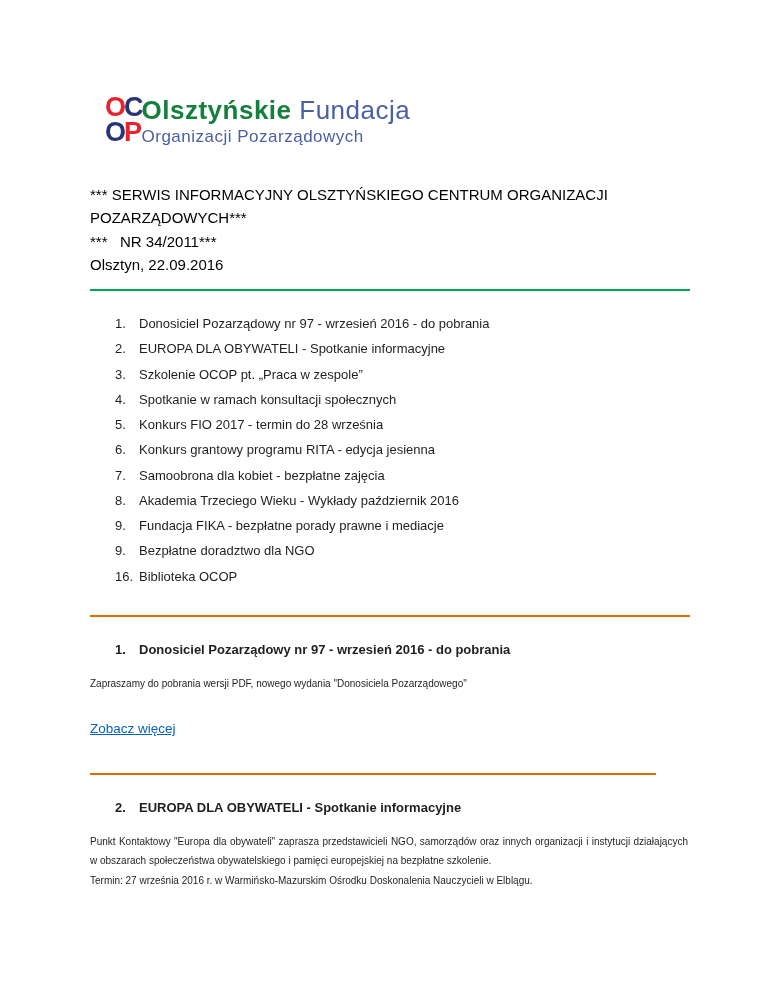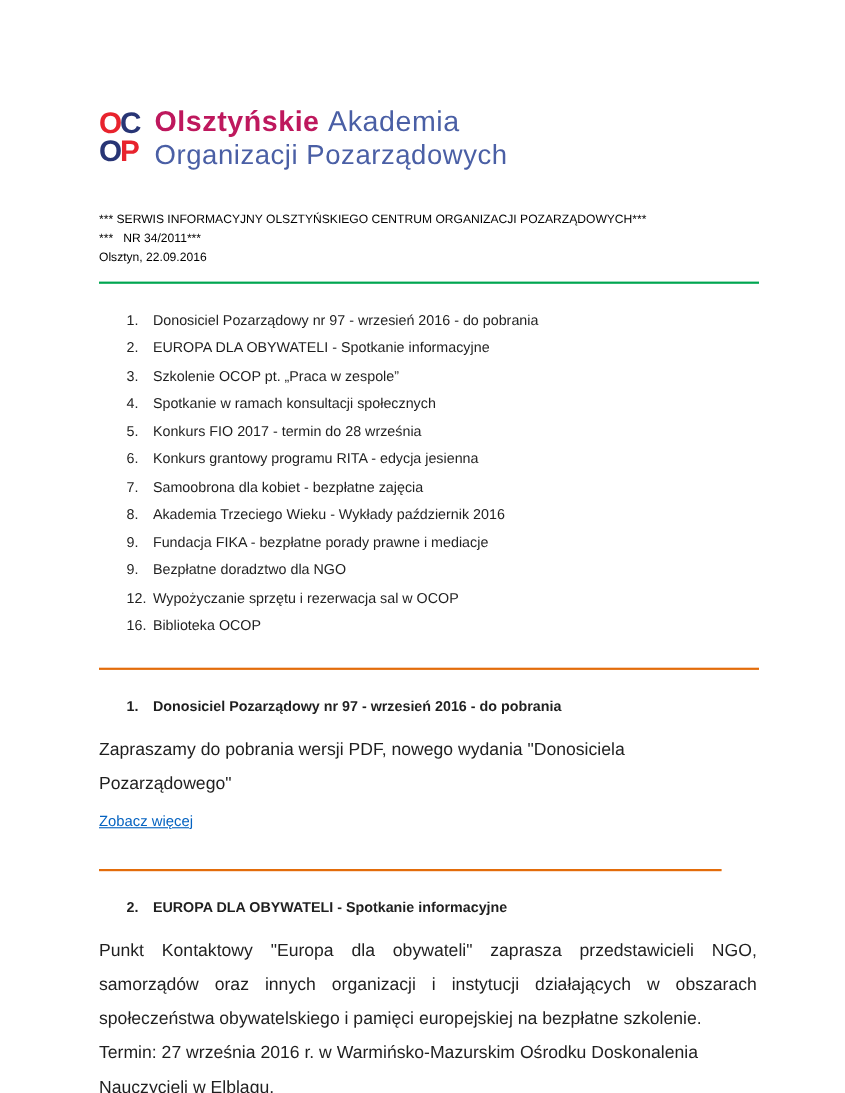--- a/index.html
+++ b/index.html
@@ -9,7 +9,7 @@
     font-family:"Liberation Sans",sans-serif;color:#1f1f1f;position:relative;
   }
   
-  .logo-row{display:flex;align-items:center;gap:14px;}
+  .logo-row{display:flex;align-items:center;margin-left:15px;}
   .logo-mark{line-height:0.92;font-weight:800;font-size:27px;letter-spacing:-2px;}
   .logo-mark .red{color:#e8232d;}
   .logo-mark .navy{color:#283575;}

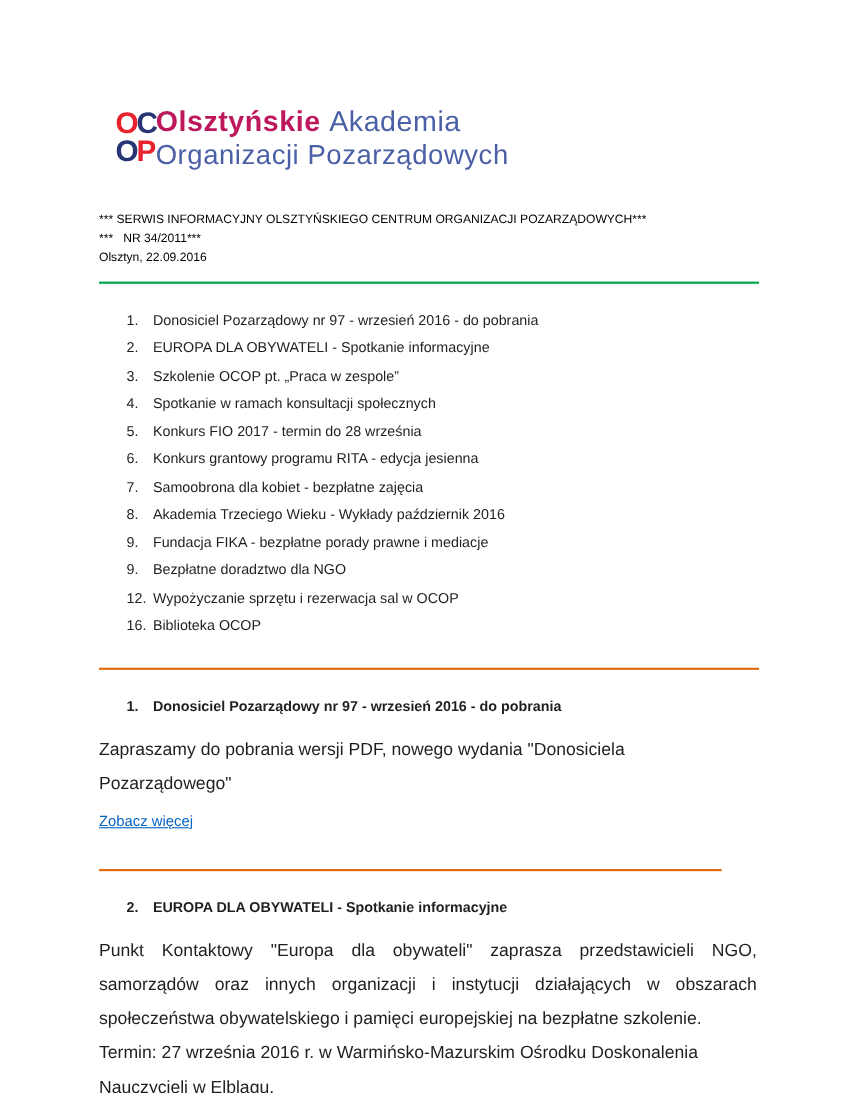--- a/index.html
+++ b/index.html
@@ -15,7 +15,7 @@
   .logo-mark .navy{color:#283575;}
   .logo-text{padding-top:2px;}
   .logo-line1{font-size:26px;letter-spacing:0.5px;}
-  .logo-line1 .w1{color:#be185d;font-weight:700;}
+  .logo-line1 .w1{color:#15803d;font-weight:700;}
   .logo-line1 .w2{color:#4a5fa5;font-weight:500;}
   .logo-line2{font-size:25px;color:#4a5fa5;font-weight:500;letter-spacing:0.5px;margin-top:1px;}
   

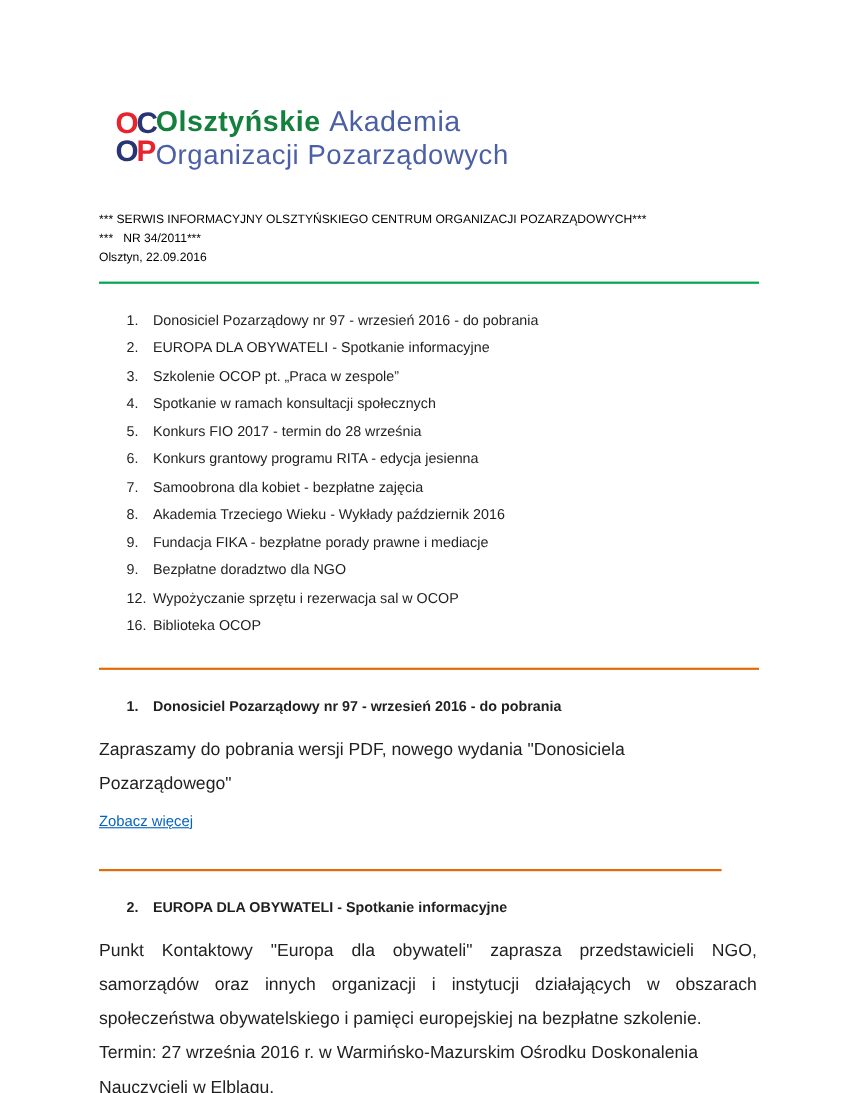--- a/index.html
+++ b/index.html
@@ -52,7 +52,7 @@
     <div class="logo-text">
       <div class="logo-line1">
         <span class="w1">Olsztyńskie</span>
-        <span class="w2">Akademia</span>
+        <span class="w2">Fundacja</span>
       </div>
       <div class="logo-line2">Organizacji Pozarządowych</div>
     </div>

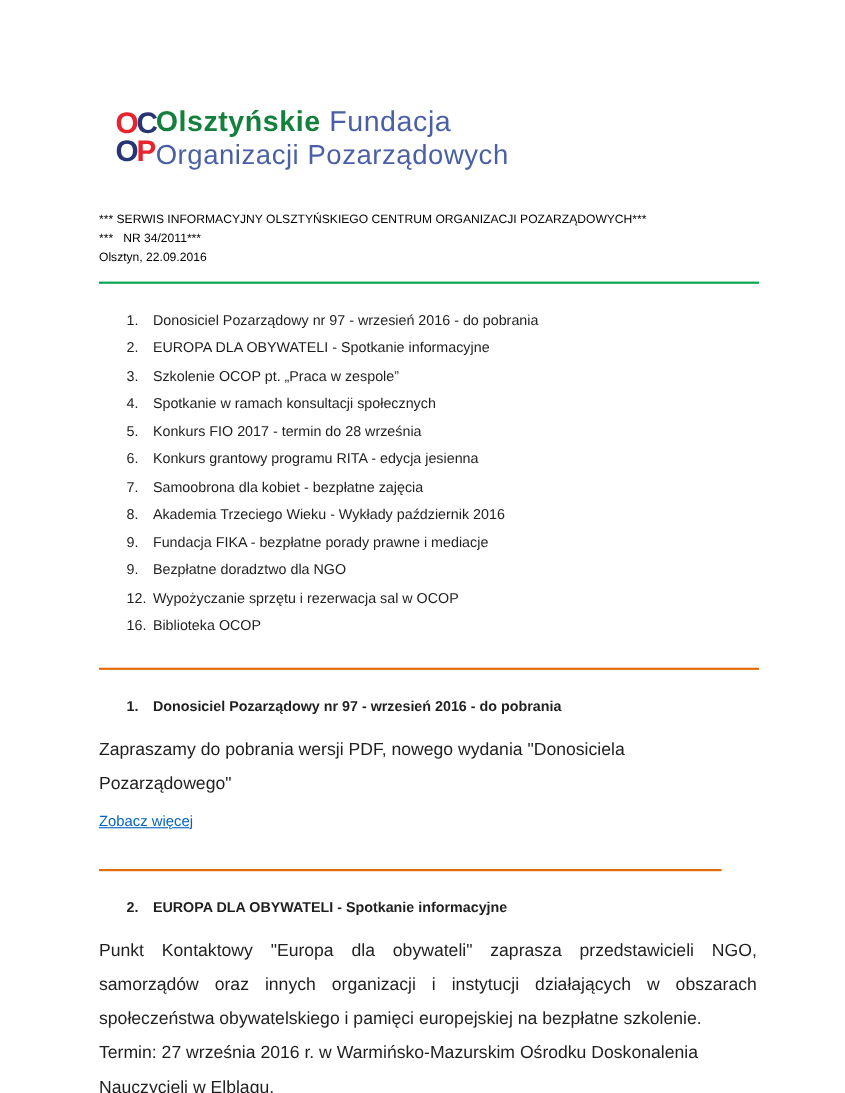--- a/index.html
+++ b/index.html
@@ -17,7 +17,7 @@
   .logo-line1{font-size:26px;letter-spacing:0.5px;}
   .logo-line1 .w1{color:#15803d;font-weight:700;}
   .logo-line1 .w2{color:#4a5fa5;font-weight:500;}
-  .logo-line2{font-size:25px;color:#4a5fa5;font-weight:500;letter-spacing:0.5px;margin-top:1px;}
+  .logo-line2{font-size:17px;color:#4a5fa5;font-weight:500;letter-spacing:0.5px;margin-top:1px;}
   
   .hdr{margin-top:36px;font-size:11px;line-height:1.55;color:#000;}
   .pre{white-space:pre-wrap;margin:0;}

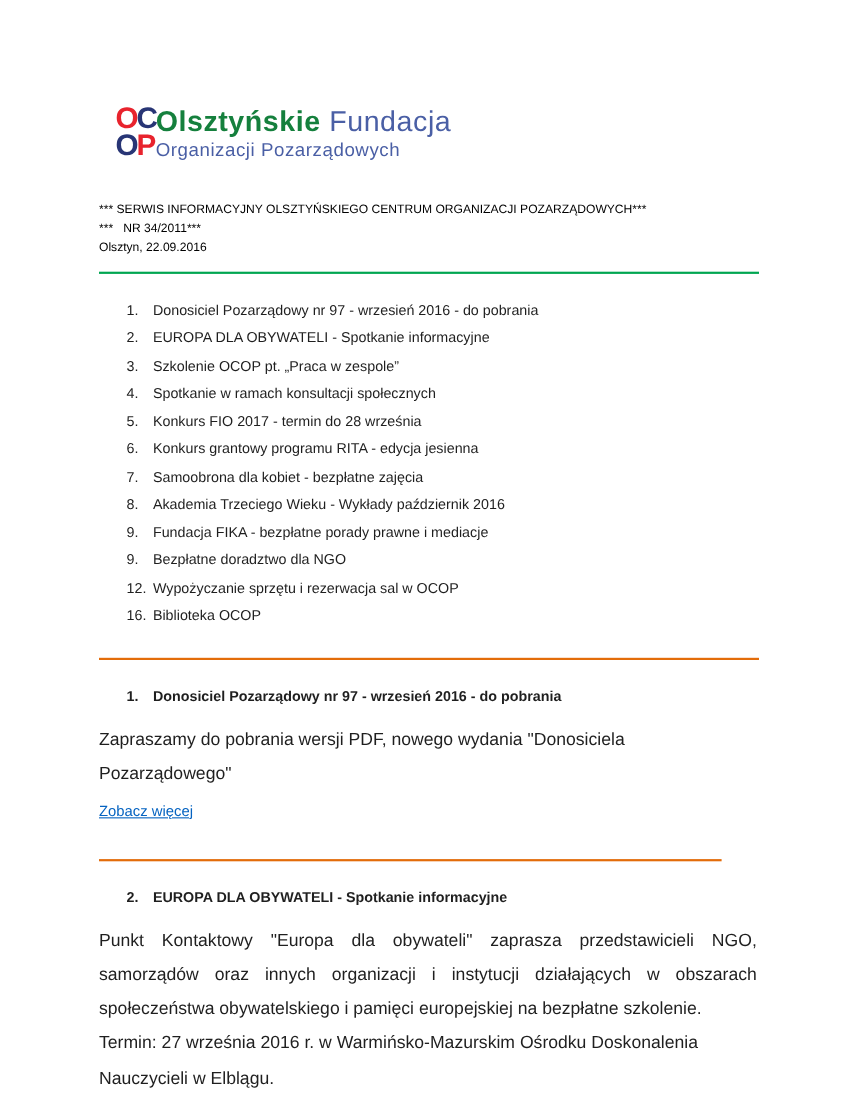--- a/index.html
+++ b/index.html
@@ -19,7 +19,7 @@
   .logo-line1 .w2{color:#4a5fa5;font-weight:500;}
   .logo-line2{font-size:17px;color:#4a5fa5;font-weight:500;letter-spacing:0.5px;margin-top:1px;}
   
-  .hdr{margin-top:36px;font-size:11px;line-height:1.55;color:#000;}
+  .hdr{margin-top:36px;font-size:15px;line-height:1.55;color:#000;}
   .pre{white-space:pre-wrap;margin:0;}
   
   .sep{height:0;border-bottom:2px solid;margin:0;}

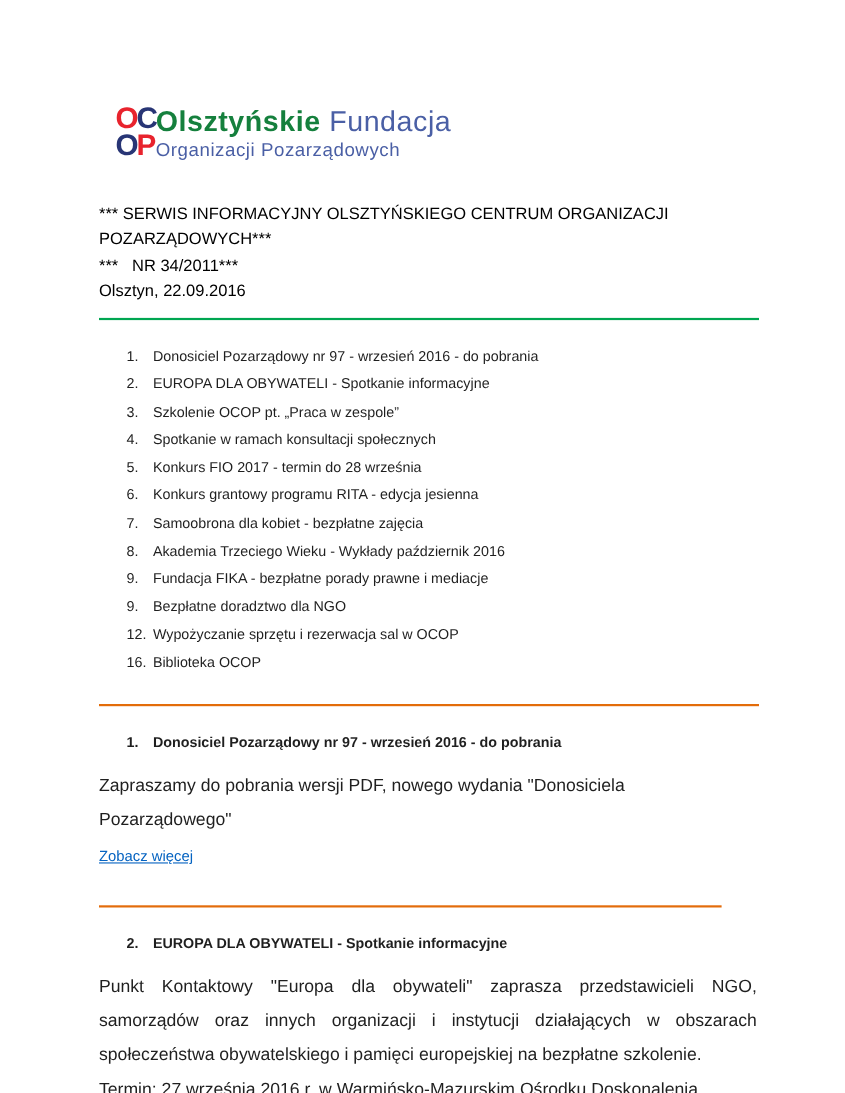--- a/index.html
+++ b/index.html
@@ -108,10 +108,6 @@
         <span class="toc-label">Bezpłatne doradztwo dla NGO</span>
       </div>
     <div class="toc-item">
-        <span class="toc-num">12.</span>
-        <span class="toc-label">Wypożyczanie sprzętu i rezerwacja sal w OCOP</span>
-      </div>
-    <div class="toc-item">
         <span class="toc-num">16.</span>
         <span class="toc-label">Biblioteka OCOP</span>
       </div>

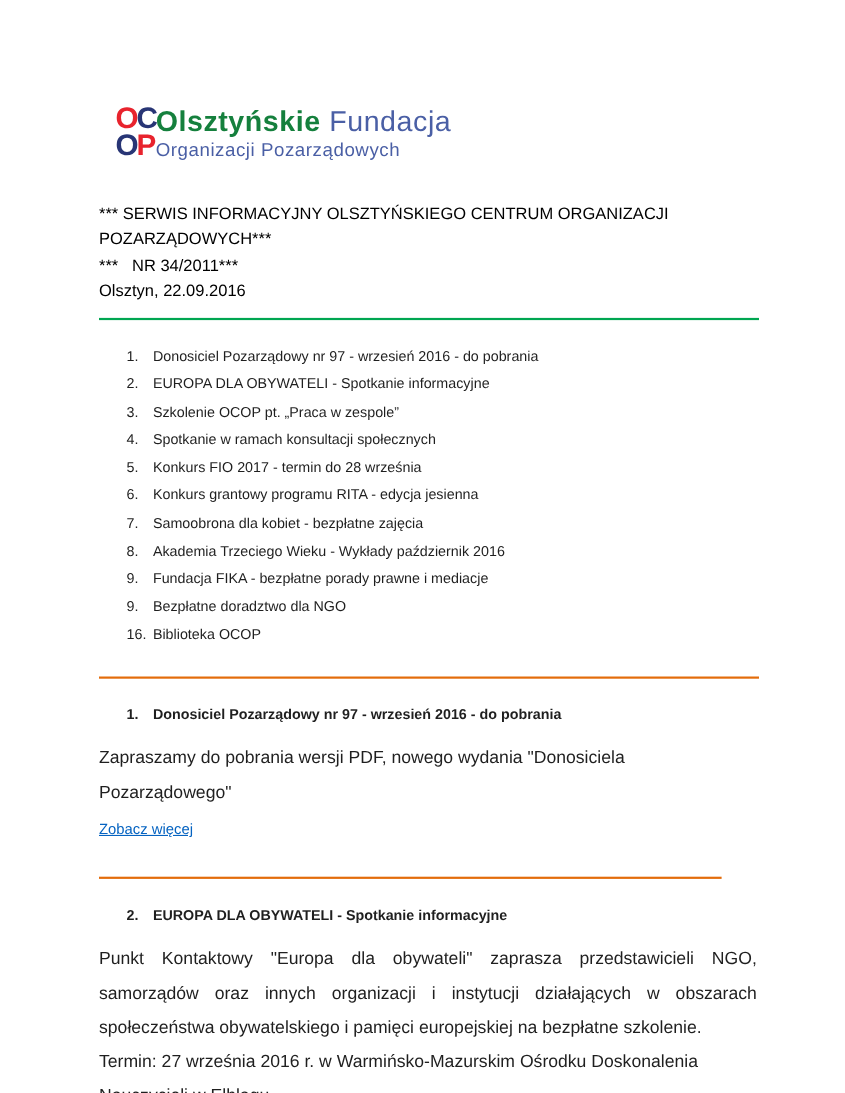--- a/index.html
+++ b/index.html
@@ -34,7 +34,7 @@
   
   .sec-heading{margin-top:25px;padding-left:25px;font-size:13px;font-weight:700;display:flex;}
   .sec-num{display:inline-block;min-width:24px;flex:0 0 auto;}
-  .body-p{margin:17px 0 0 0;font-size:16px;line-height:1.95;max-width:600px;}
+  .body-p{margin:17px 0 0 0;font-size:10px;line-height:1.95;max-width:600px;}
   .justify{text-align:justify;}
   .link{display:inline-block;margin-top:5px;font-size:13.5px;color:#0563c1;text-decoration:underline;cursor:pointer;line-height:1.95;}
   b{font-weight:400;}

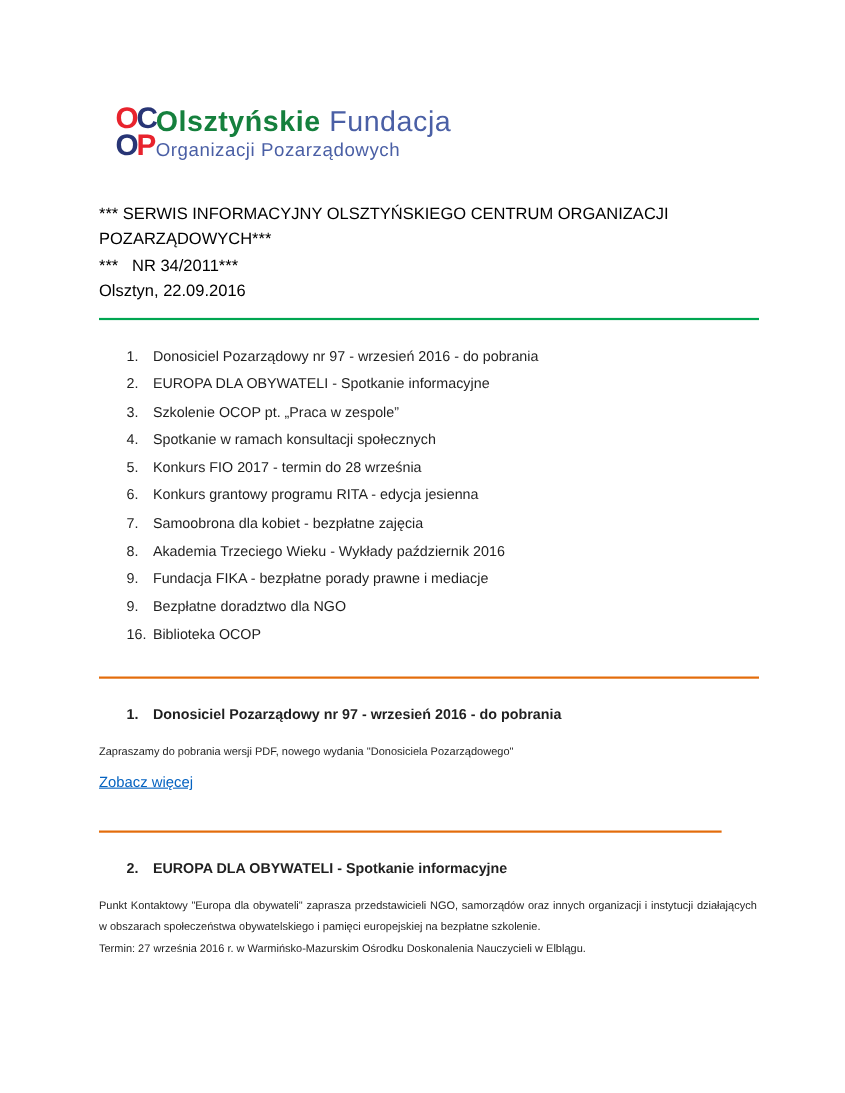--- a/index.html
+++ b/index.html
@@ -36,7 +36,7 @@
   .sec-num{display:inline-block;min-width:24px;flex:0 0 auto;}
   .body-p{margin:17px 0 0 0;font-size:10px;line-height:1.95;max-width:600px;}
   .justify{text-align:justify;}
-  .link{display:inline-block;margin-top:5px;font-size:13.5px;color:#0563c1;text-decoration:underline;cursor:pointer;line-height:1.95;}
+  .link{display:inline-block;margin-top:23px;font-size:13.5px;color:#0563c1;text-decoration:underline;cursor:pointer;line-height:1.95;}
   b{font-weight:400;}
 </style>
 </head>

